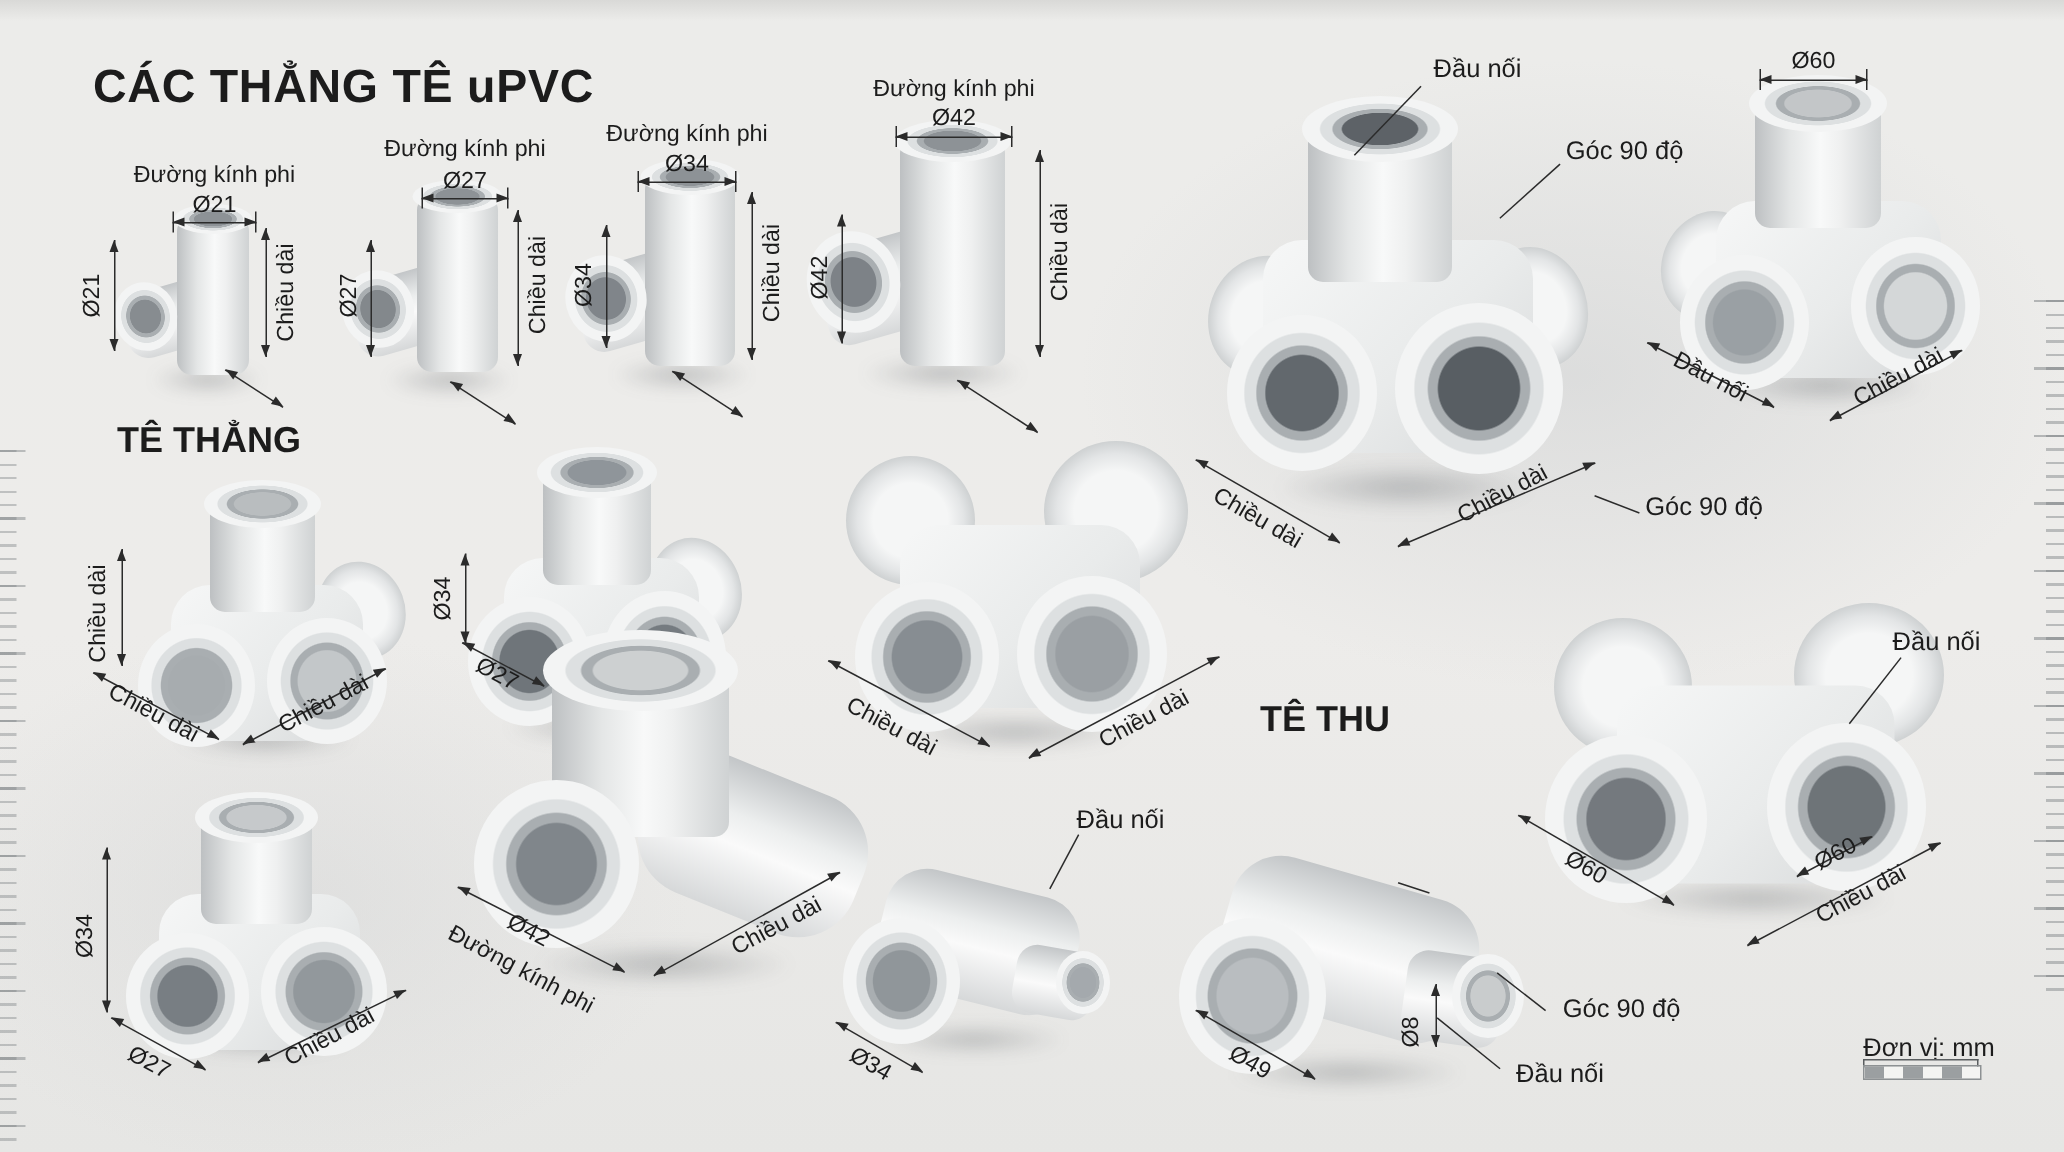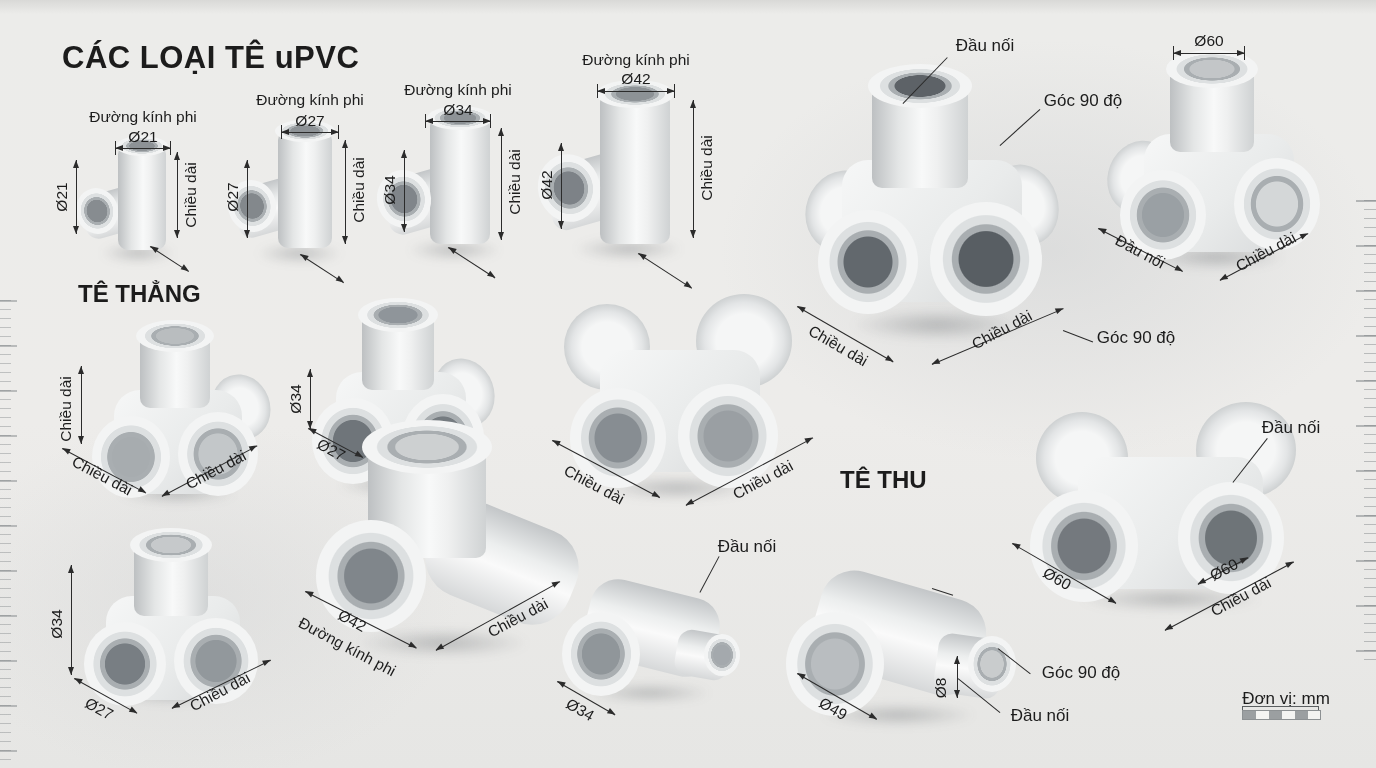--- a/index.html
+++ b/index.html
@@ -62,7 +62,7 @@
   <div class="rulL1"></div>
   <div class="rulL2"></div>
 
-  <div class="h1" style="left:62px;top:40px">CÁC LOẠI TÊ uPVC</div>
+  <div class="h1" style="left:62px;top:40px">CÁC THẲNG TÊ uPVC</div>
   <div class="h2" style="left:78px;top:280px">TÊ THẲNG</div>
   <div class="h2" style="left:840px;top:466px">TÊ THU</div>
 

